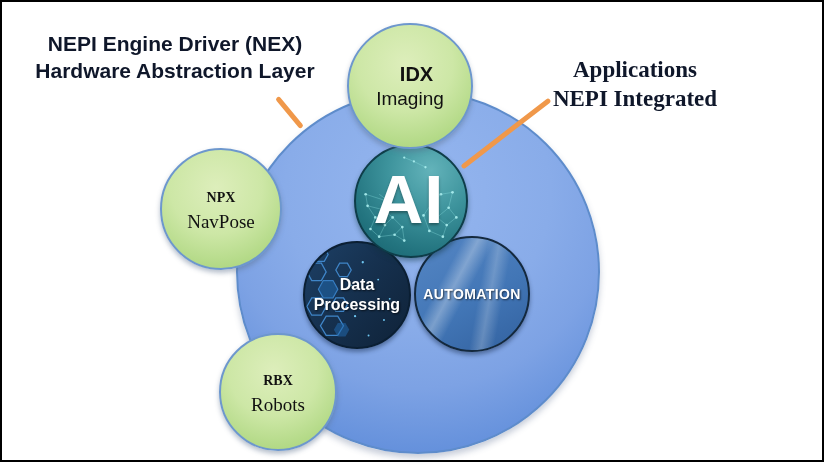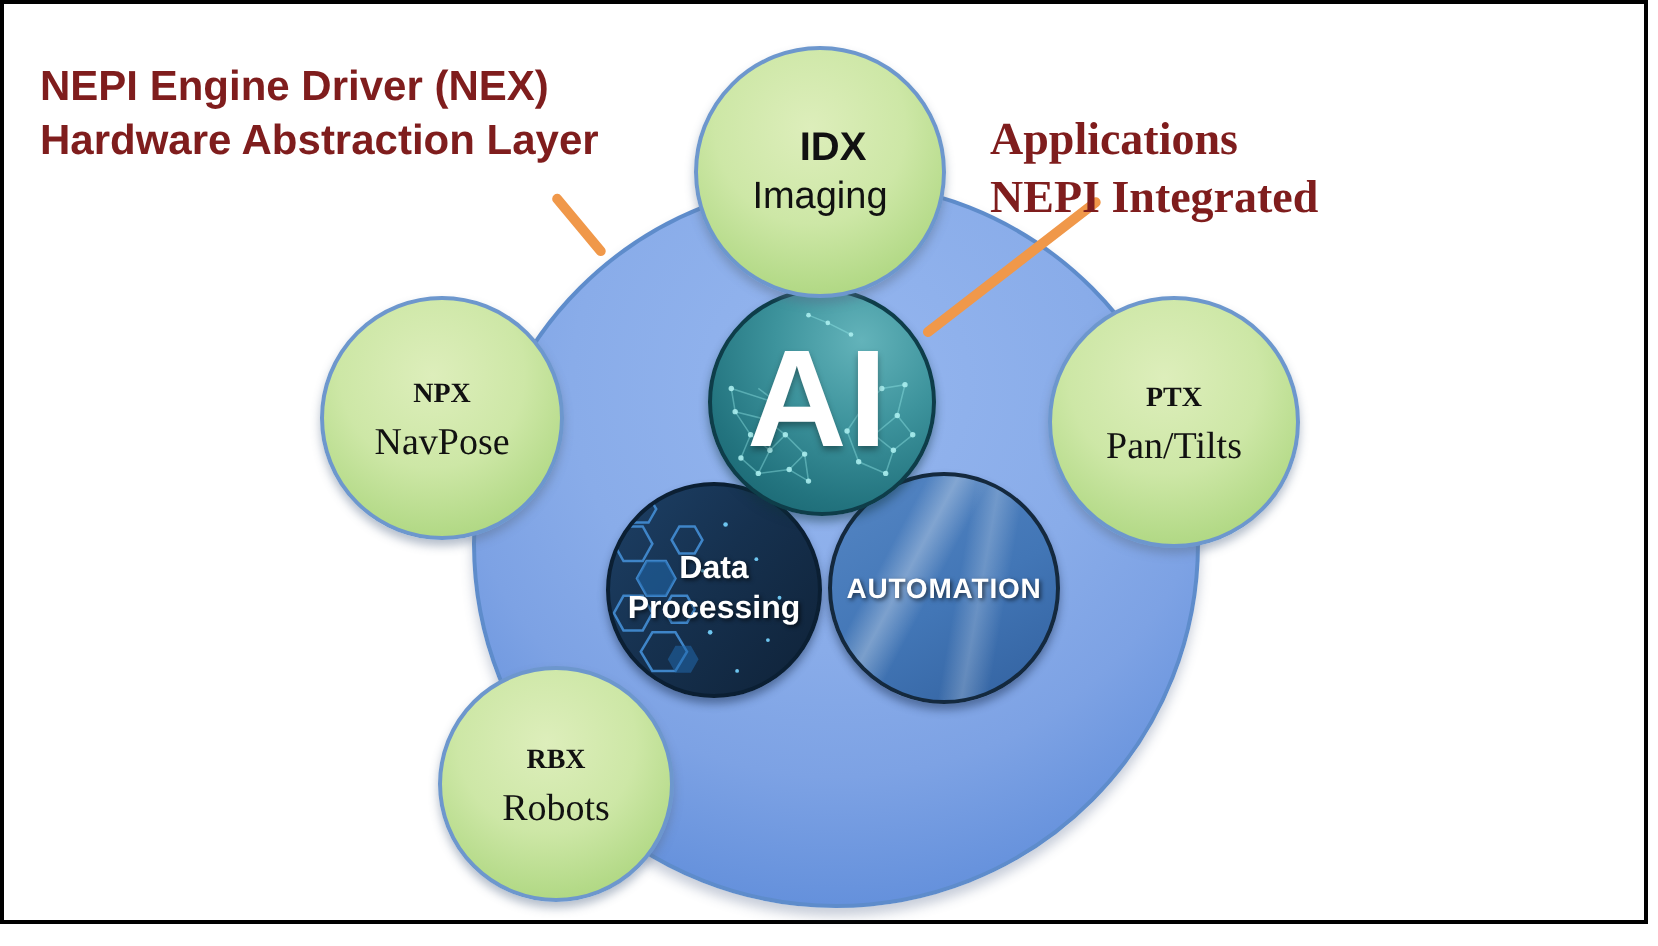--- a/index.html
+++ b/index.html
@@ -89,7 +89,7 @@
   .m-rbx { left:219px; top:333px; width:118px; height:118px; }
   .m-lsx { left:495px; top:327px; width:126px; height:126px; }
   
-  .label { position:absolute; color:#7f1d1d; z-index:8; }
+  .label { position:absolute; text-align:center; color:#0f172a; z-index:8; }
   .label-hal {
     left:20px; top:30px; width:310px;
     font-family:"Liberation Sans", sans-serif;

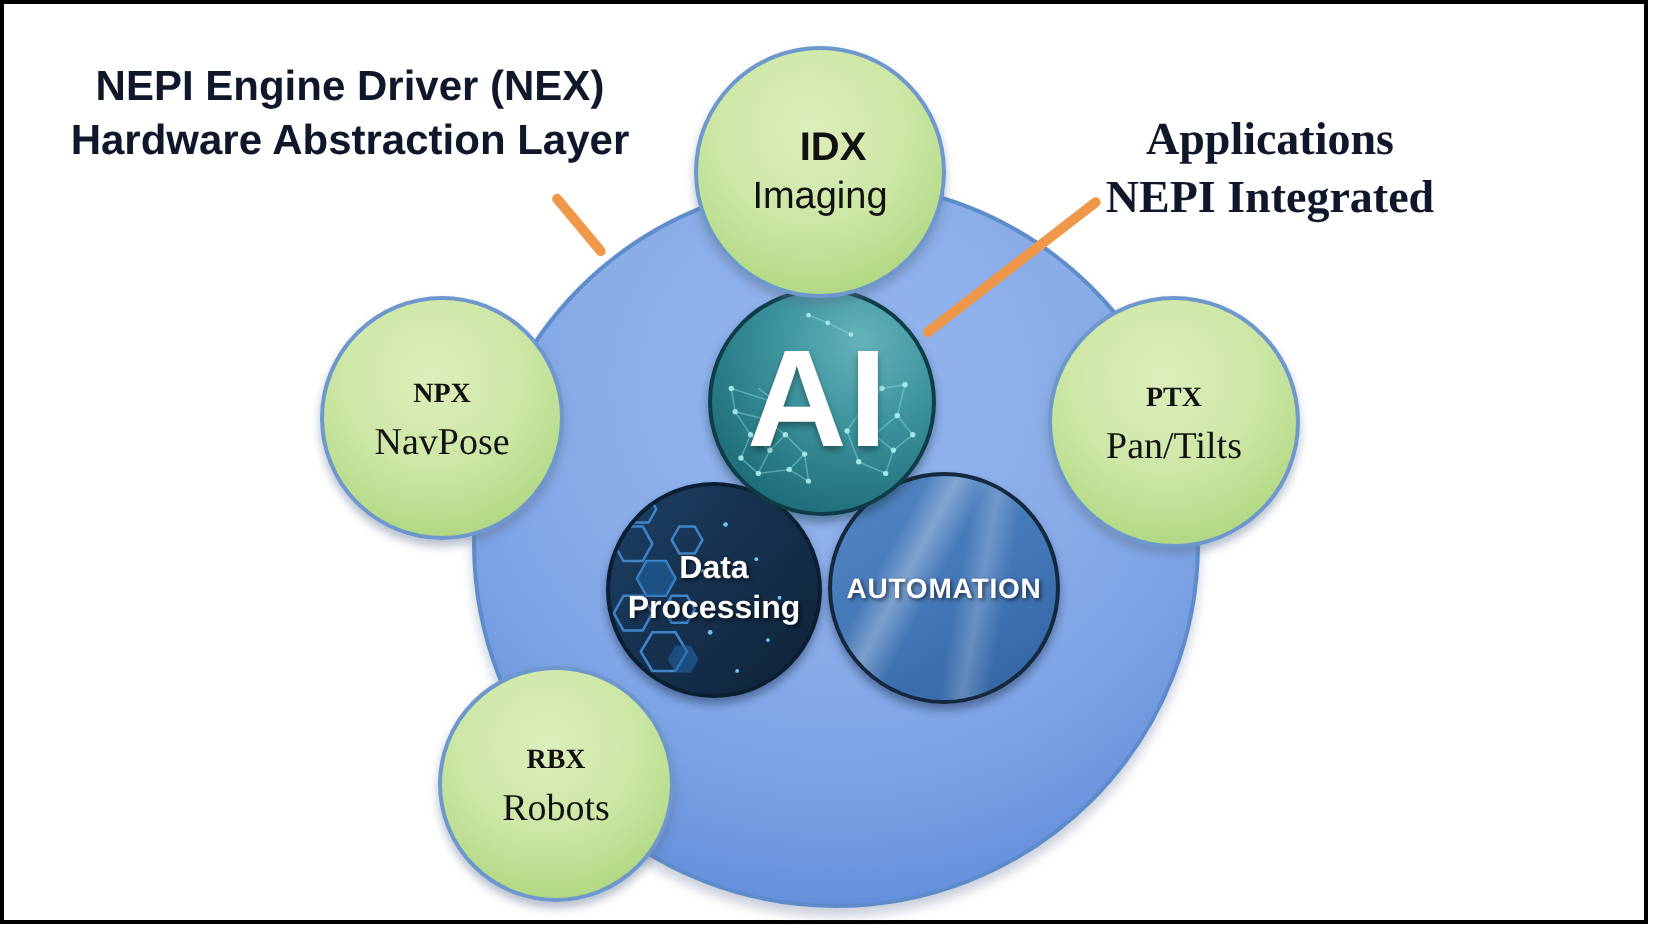--- a/index.html
+++ b/index.html
@@ -203,10 +203,6 @@
     <span class="name">NavPose</span>
   </div>
 
-  <div class="module serif m-ptx">
-    <span class="acronym">PTX</span>
-    <span class="name">Pan/Tilts</span>
-  </div>
 
   <div class="module serif m-rbx">
     <span class="acronym">RBX</span>

